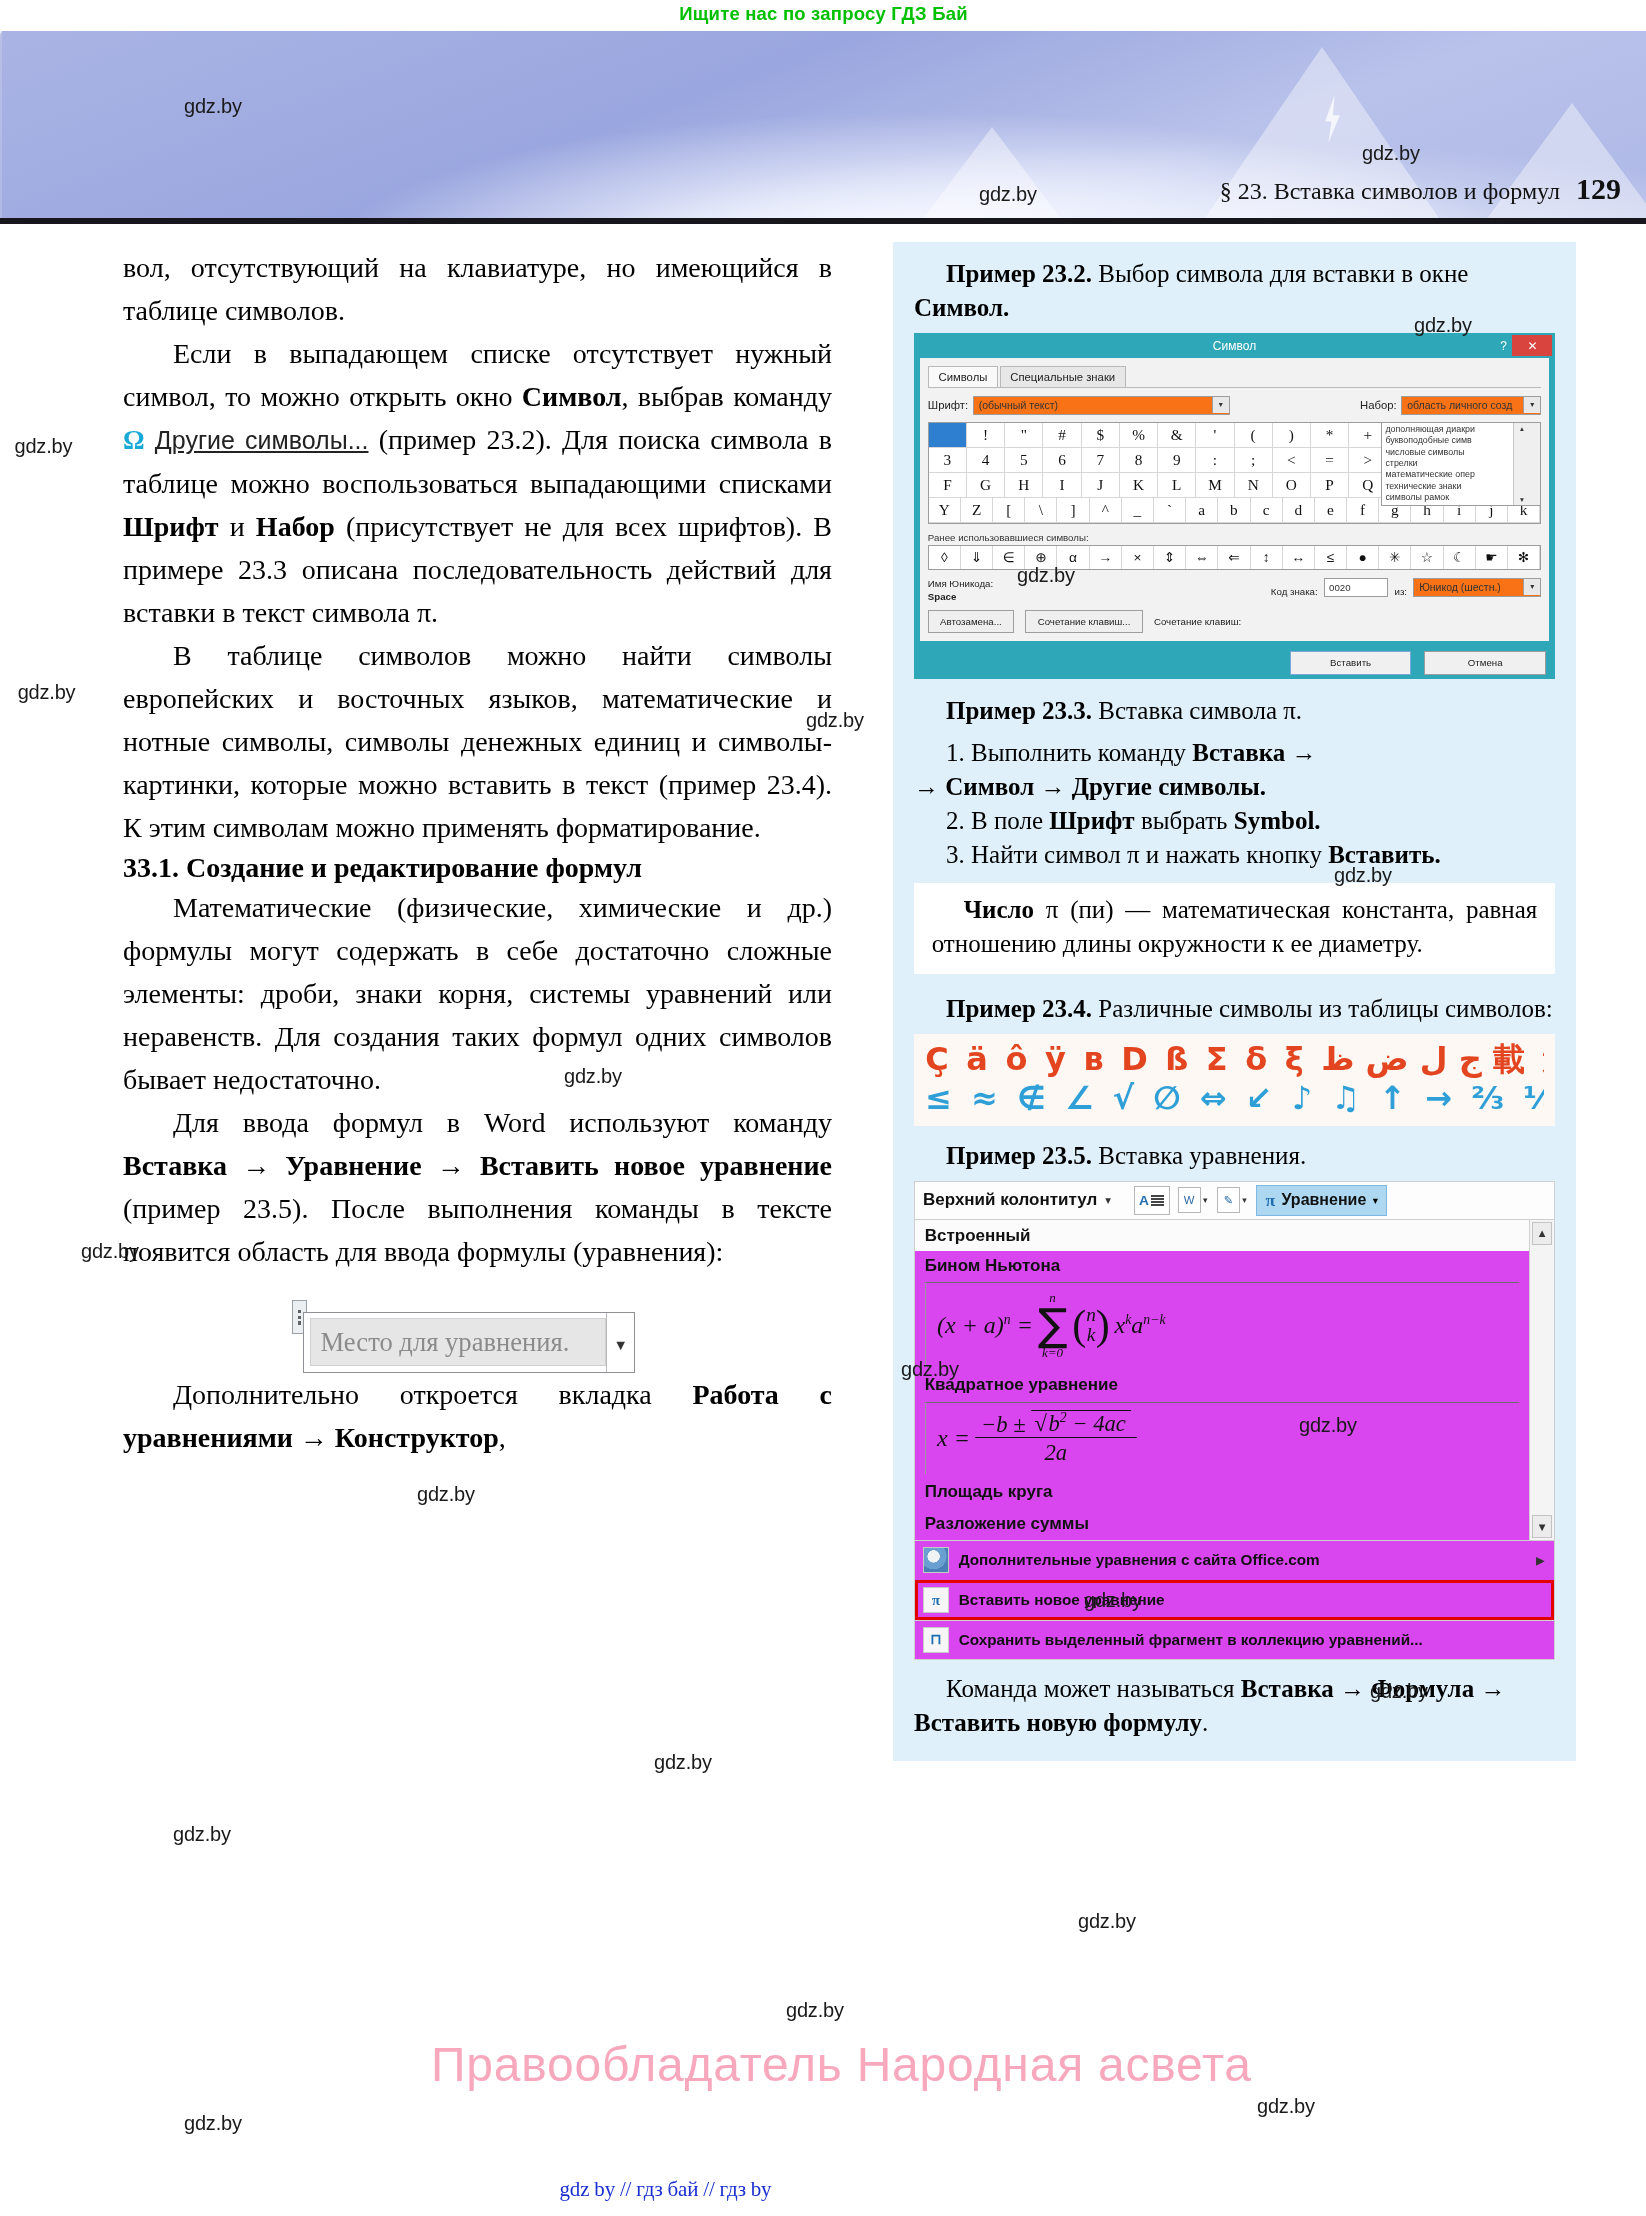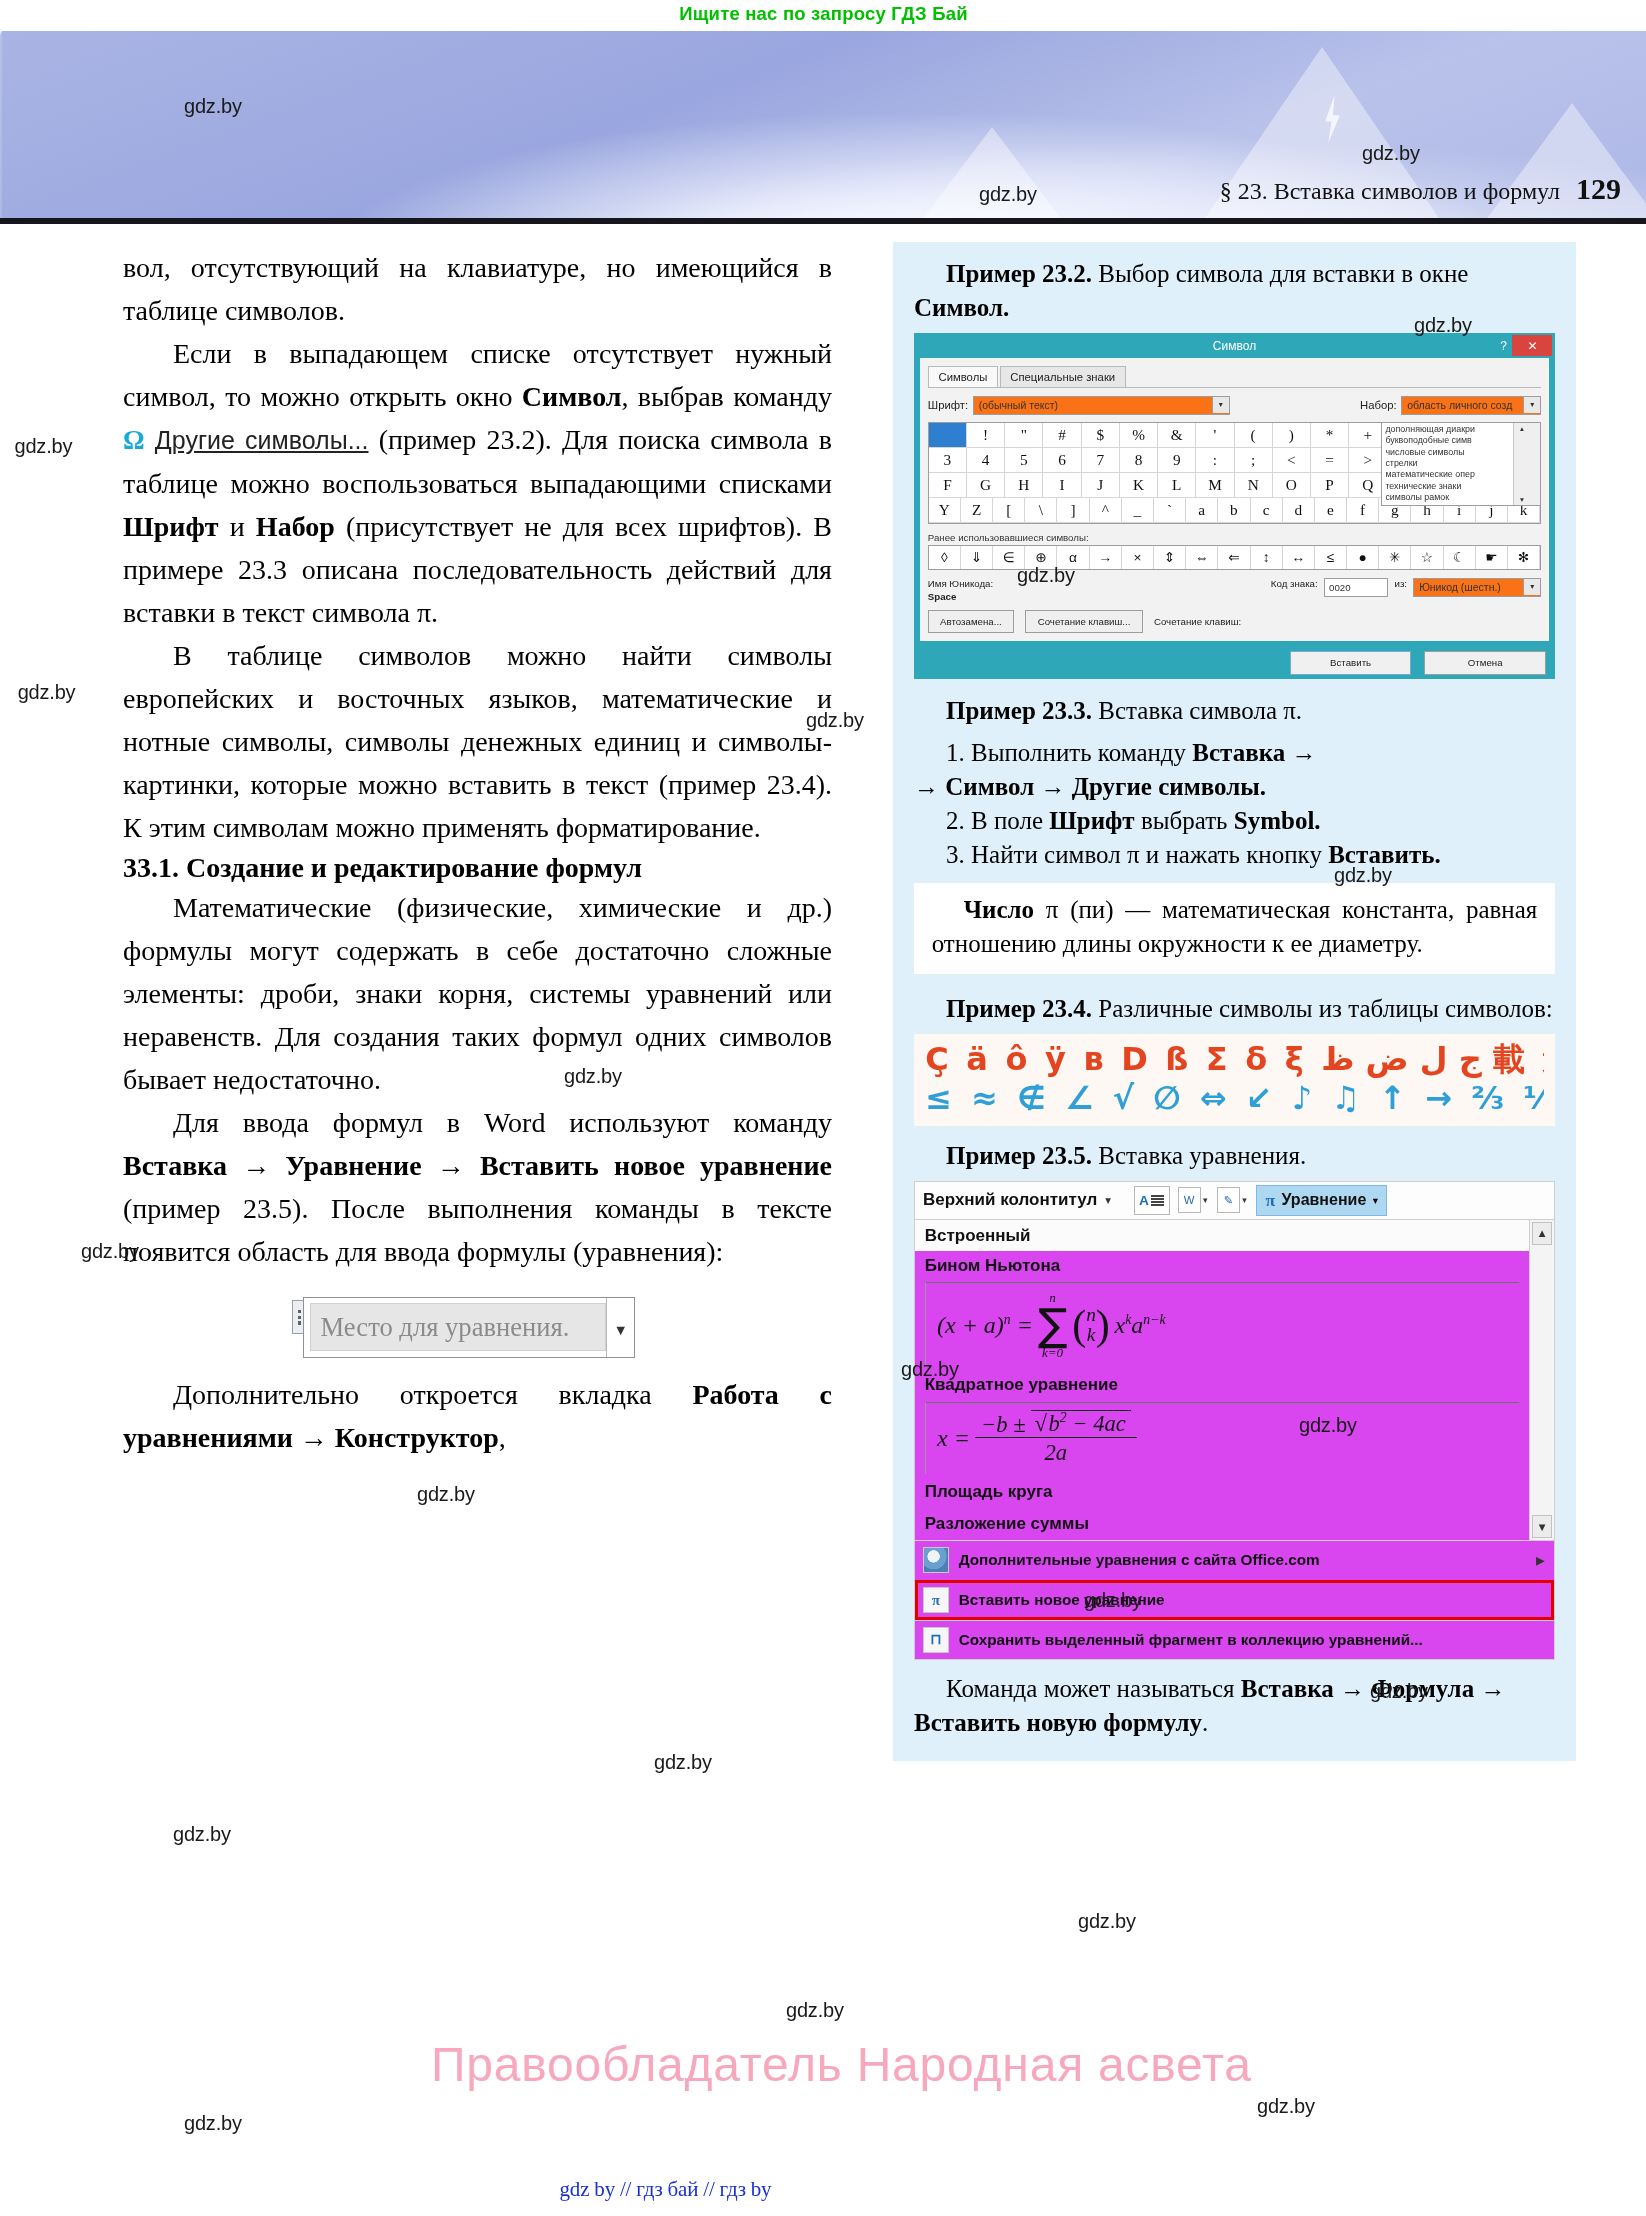--- a/index.html
+++ b/index.html
@@ -187,7 +187,7 @@
   }
   .uni-row{display:flex;margin-top:8px;font-size:9.7px;color:#222;align-items:flex-start;}
   .uni-left{width:46%;}
-  .uni-right{flex:1;display:flex;align-items:flex-start;justify-content:flex-end;gap:6.4px;}
+  .uni-right{flex:1;display:flex;align-items:flex-end;justify-content:flex-end;gap:6.4px;}
   .tinybox{background:#fff;border:0.8px solid #9d9d9d;height:17px;width:58px;font-size:9.7px;
     display:flex;align-items:center;padding-left:4px;color:#333;}
   .combo.uni{width:121px;}

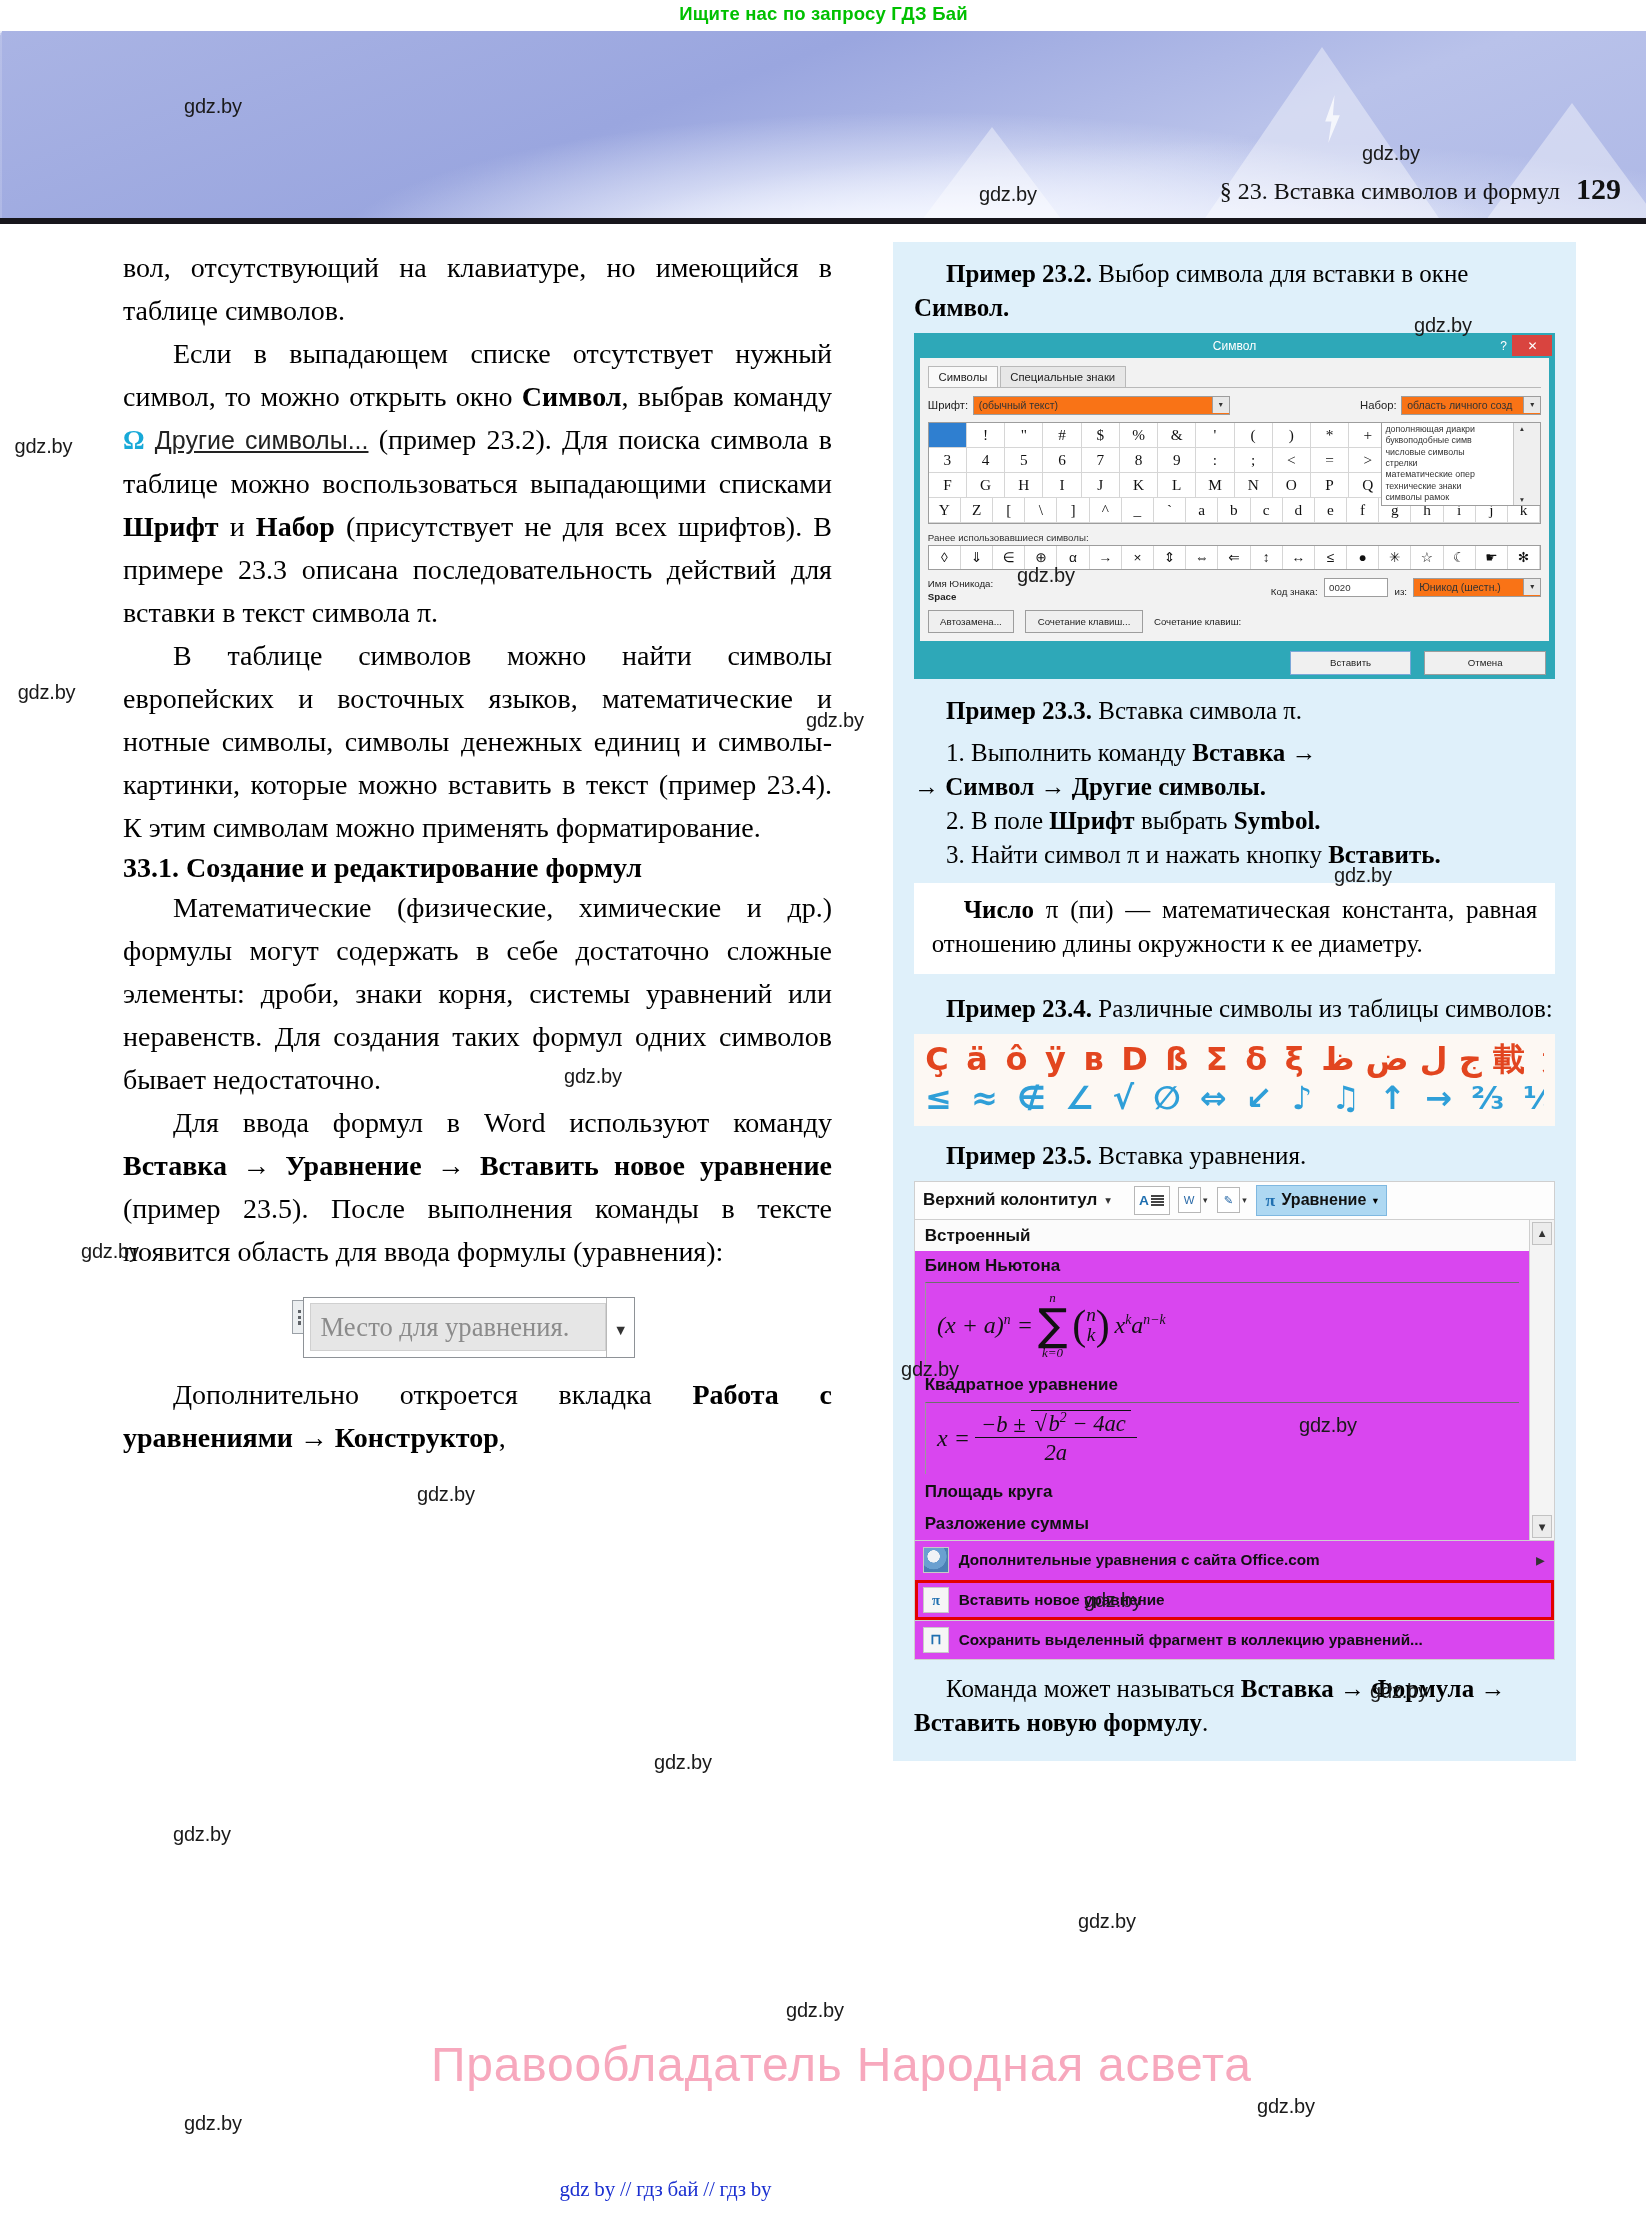--- a/index.html
+++ b/index.html
@@ -97,7 +97,7 @@
   }
   .eq-handle i{display:block;width:3.2px;height:3.2px;background:#5f6368;}
   .eq-outer{
-    position:absolute;left:11.3px;top:1px;width:332px;height:61px;
+    position:absolute;left:11.3px;top:16px;width:332px;height:61px;
     border:1.6px solid #8e9297;background:#ffffff;box-sizing:border-box;
     display:flex;align-items:stretch;
   }

